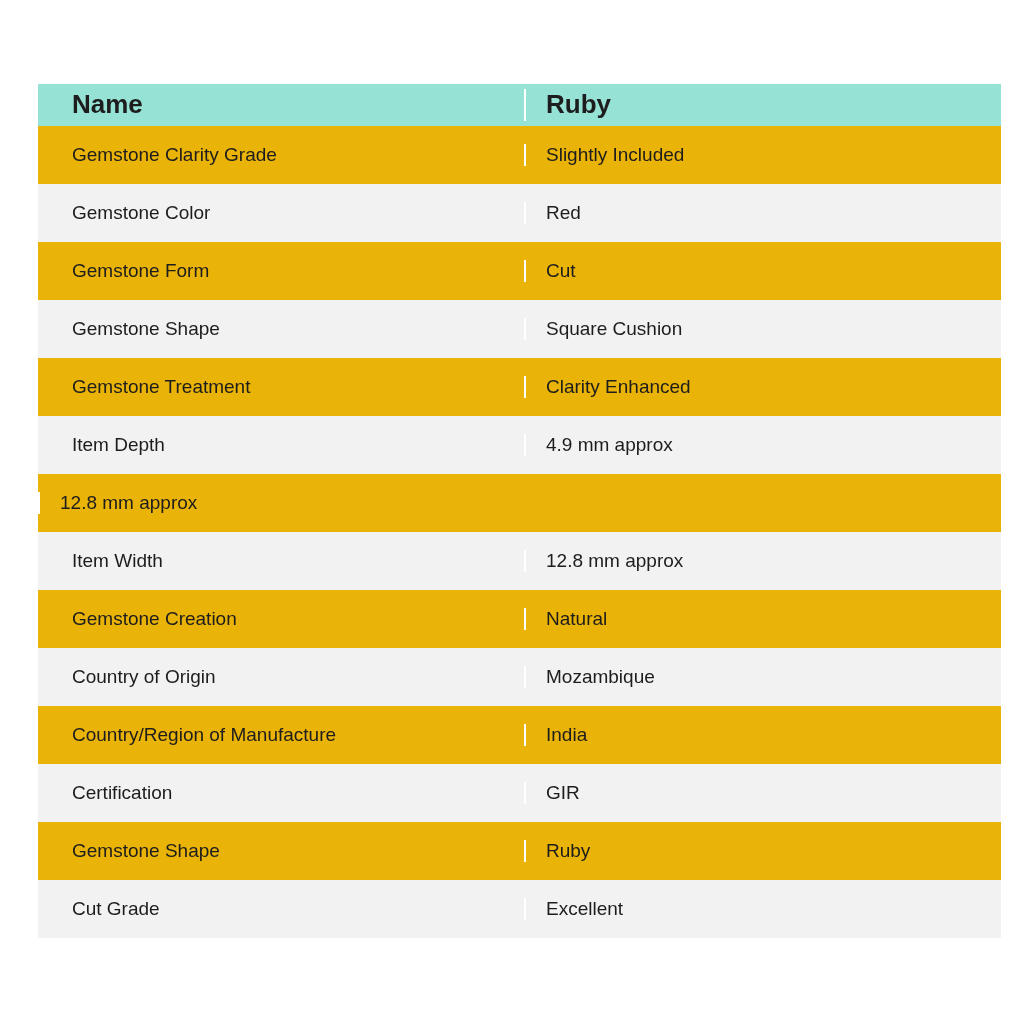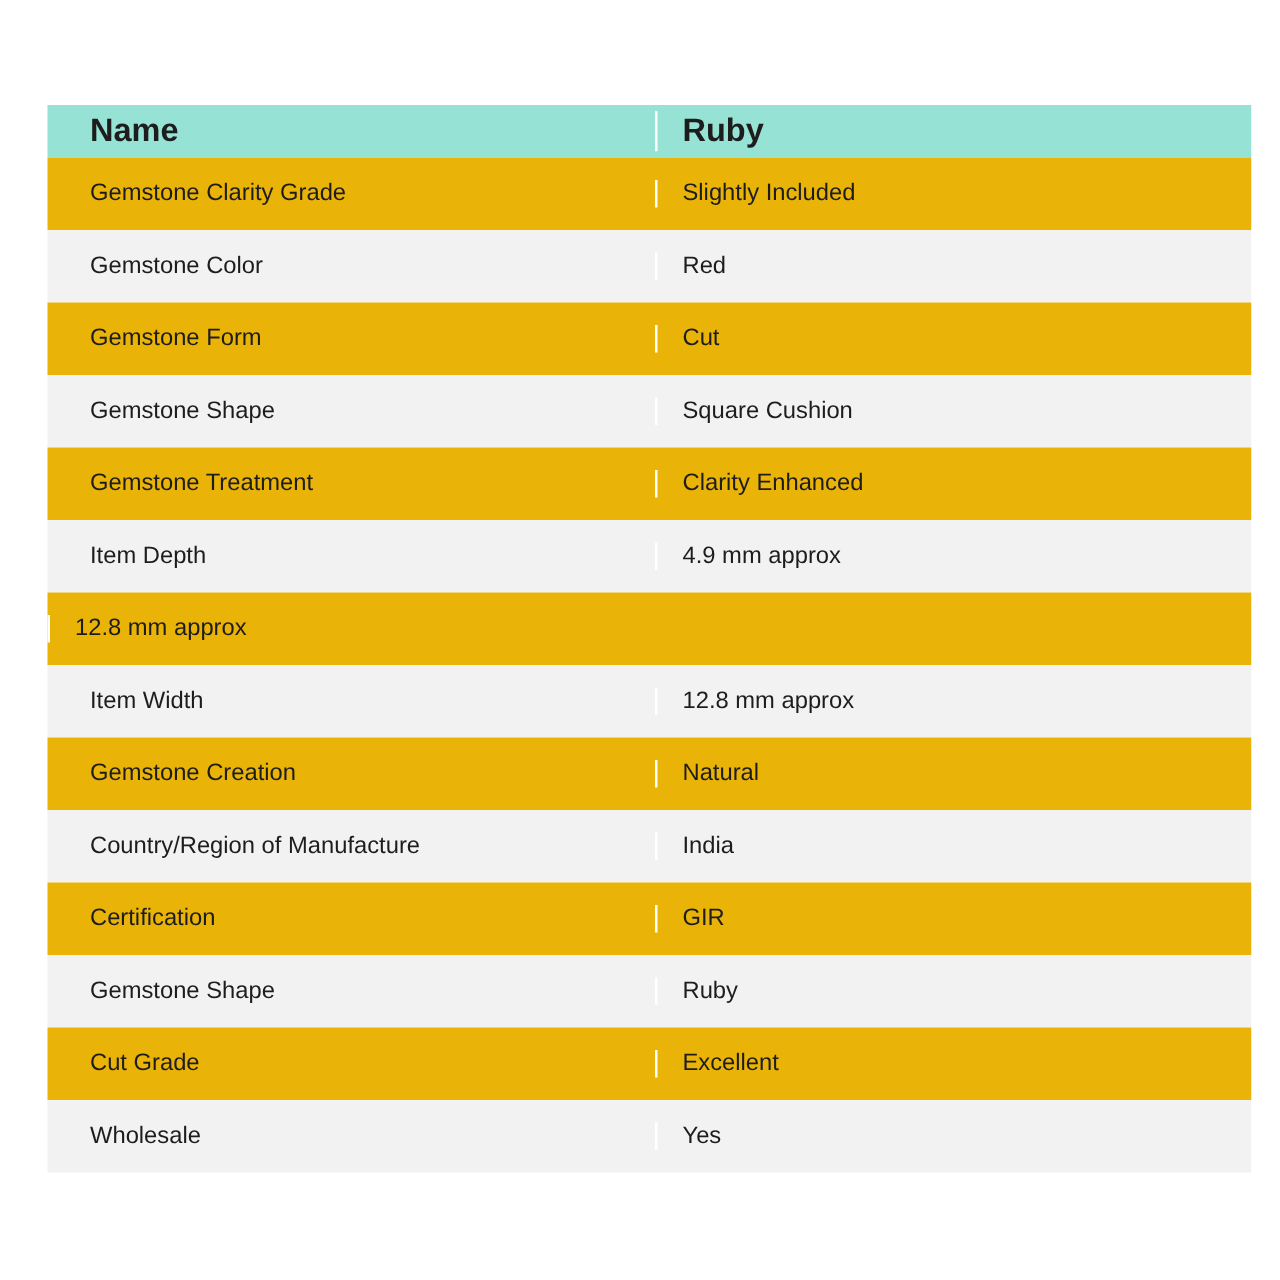--- a/index.html
+++ b/index.html
@@ -105,6 +105,10 @@
         <div class="cell value">Natural</div>
       </div>
       <div class="t-row">
+        <div class="cell name">Country of Origin</div>
+        <div class="cell value">Mozambique</div>
+      </div>
+      <div class="t-row">
         <div class="cell name">Country/Region of Manufacture</div>
         <div class="cell value">India</div>
       </div>

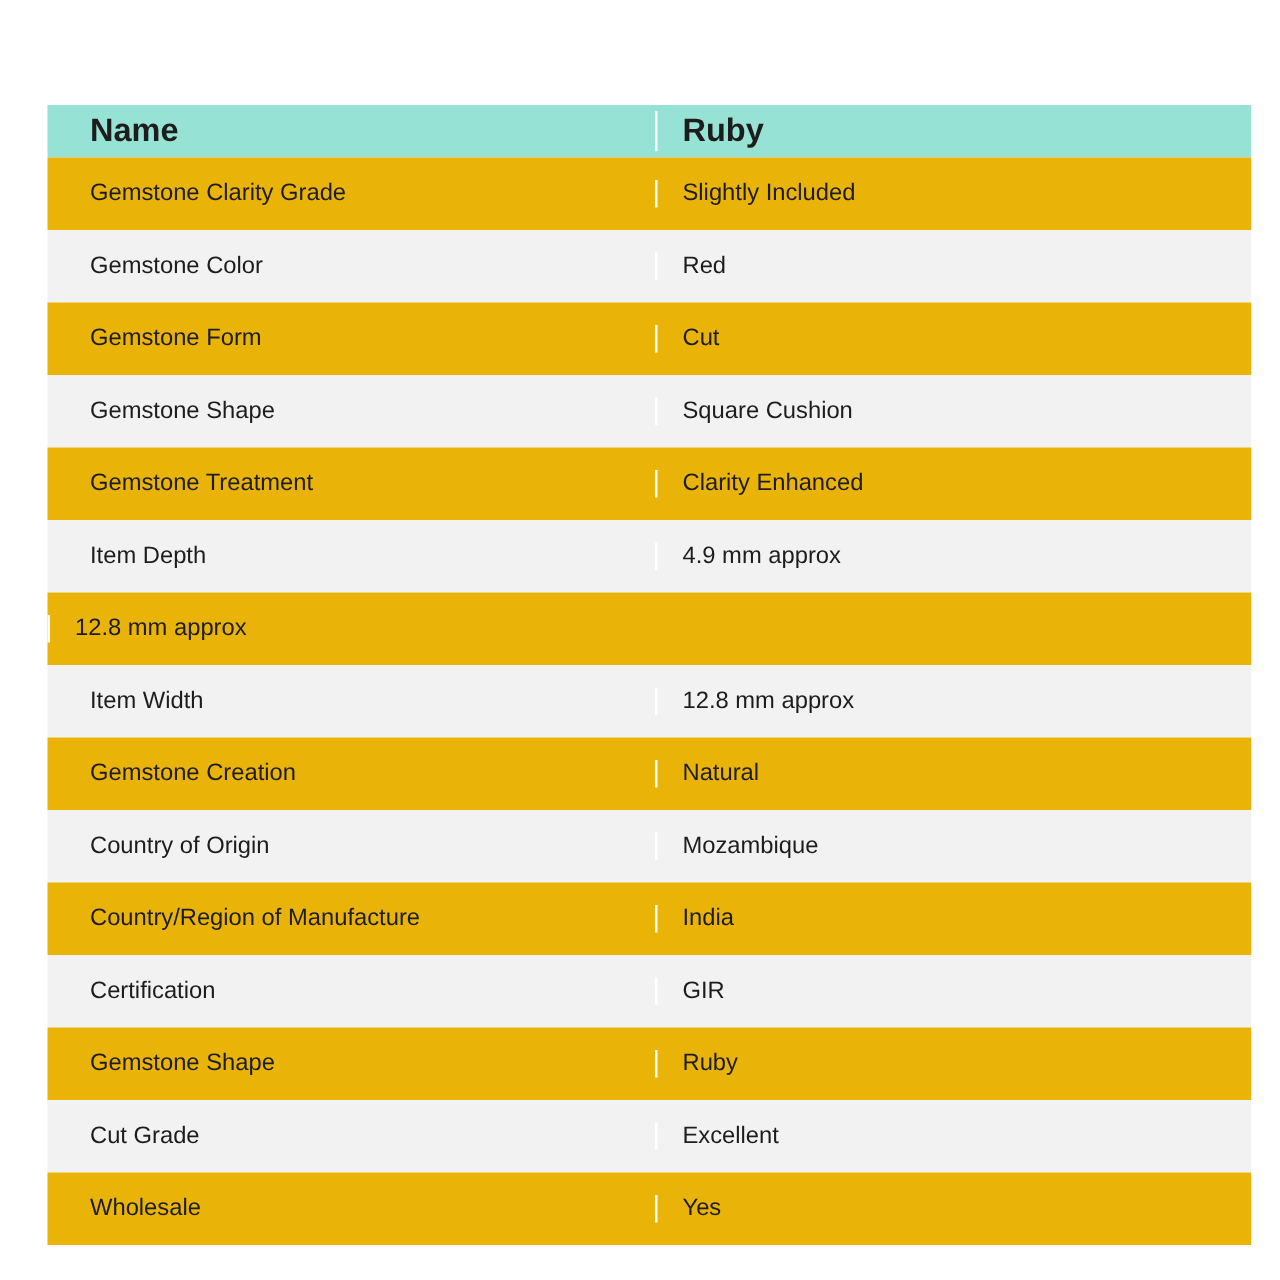--- a/index.html
+++ b/index.html
@@ -124,10 +124,6 @@
         <div class="cell name">Cut Grade</div>
         <div class="cell value">Excellent</div>
       </div>
-      <div class="t-row">
-        <div class="cell name">Wholesale</div>
-        <div class="cell value">Yes</div>
-      </div>
     </div>
 
   </div>

